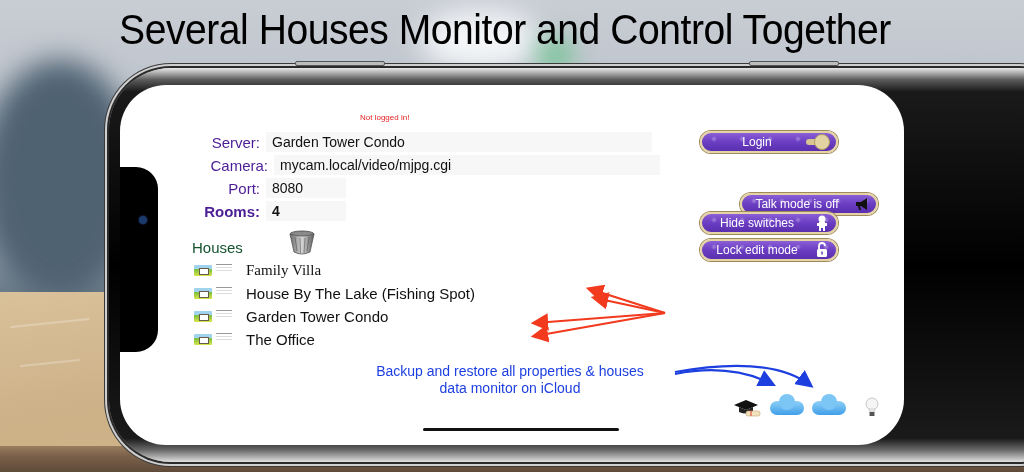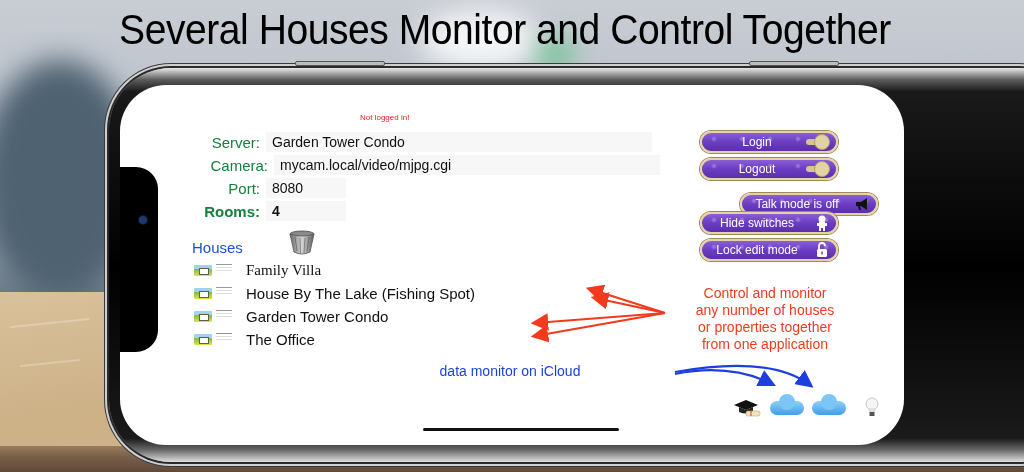--- a/index.html
+++ b/index.html
@@ -44,7 +44,7 @@
   .status-msg { position: absolute; left: 240px; top: 28px; font-size: 8px; color: #e52222; }
 
   .form-row { position: absolute; display: flex; align-items: center; }
-  .form-label { width: 86px; text-align: right; font-size: 15px; color: #15803d; padding-right: 6px; }
+  .form-label { width: 86px; text-align: right; font-size: 15px; color: #4c1d95; padding-right: 6px; }
   .form-field { height: 20px; background: #f7f7f8; font-size: 14px; color: #111; padding-left: 6px; line-height: 20px; }
 
   .houses-label { position: absolute; left: 72px; top: 154px; font-size: 15px; color: #1d4ed8; }

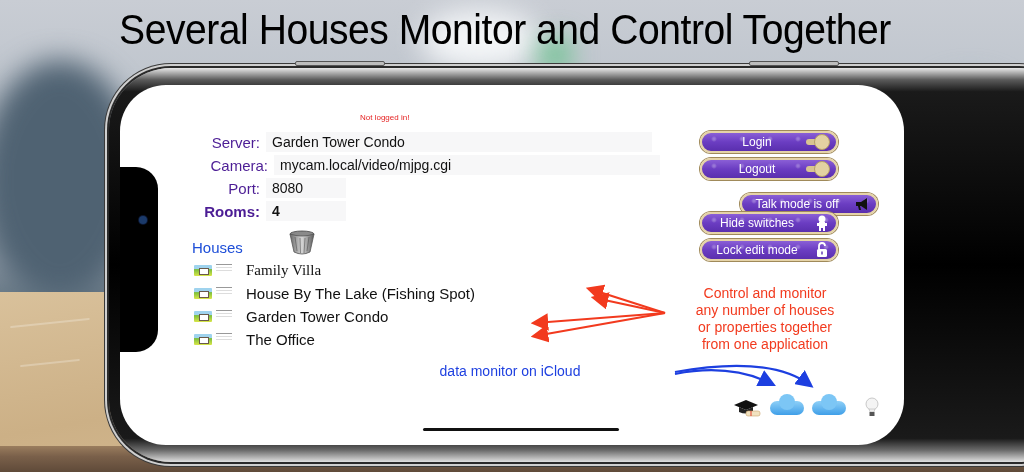--- a/index.html
+++ b/index.html
@@ -176,12 +176,6 @@
 
     <div class="purple-btn" style="top:46px;">
       <span>Login</span>
-      <span class="btn-icon" style="right:10px;">
-          <span class="key-shape"></span>
-        </span>
-    </div>
-    <div class="purple-btn" style="top:73px;">
-      <span>Logout</span>
       <span class="btn-icon" style="right:10px;">
           <span class="key-shape"></span>
         </span>

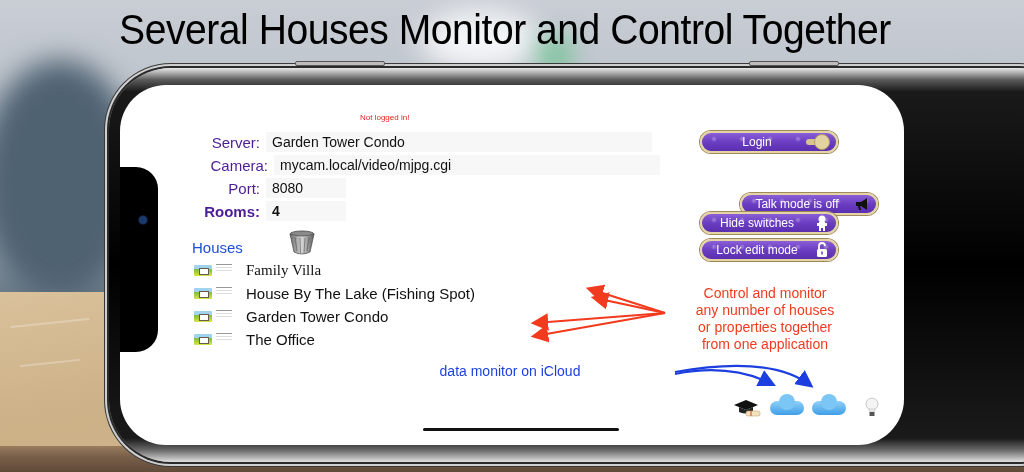--- a/index.html
+++ b/index.html
@@ -47,7 +47,7 @@
   .form-label { width: 86px; text-align: right; font-size: 15px; color: #4c1d95; padding-right: 6px; }
   .form-field { height: 20px; background: #f7f7f8; font-size: 14px; color: #111; padding-left: 6px; line-height: 20px; }
 
-  .houses-label { position: absolute; left: 72px; top: 154px; font-size: 15px; color: #1d4ed8; }
+  .houses-label { position: absolute; left: 72px; top: 154px; font-size: 15px; color: #14532d; }
   .trash-icon { position: absolute; left: 168px; top: 145px; width: 28px; height: 24px; }
 
   .house-row { position: absolute; left: 74px; display: flex; align-items: center; height: 20px; }

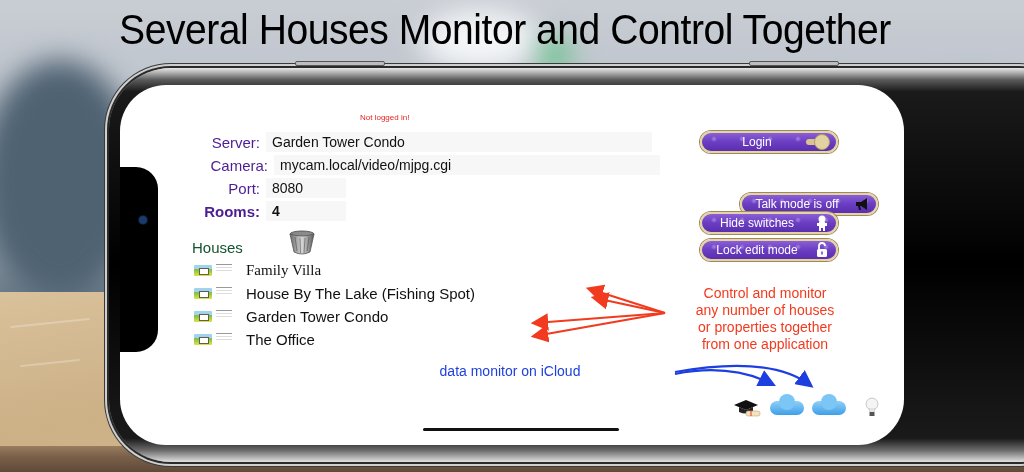--- a/index.html
+++ b/index.html
@@ -213,12 +213,6 @@
       </span>
     </div>
 
-    <div class="annotation-red">
-      <div>Control and monitor</div>
-      <div>any number of houses</div>
-      <div>or properties together</div>
-      <div>from one application</div>
-    </div>
     <div class="annotation-blue">
       <div>data monitor on iCloud</div>
     </div>

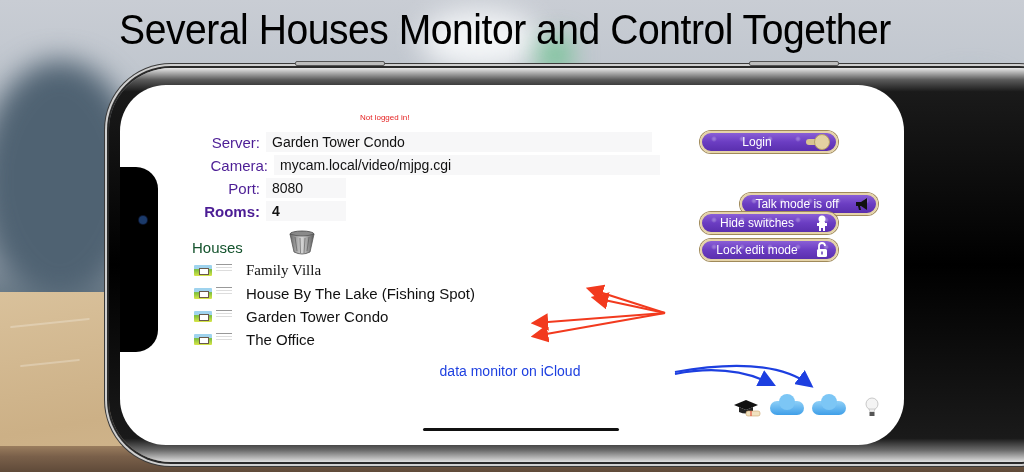--- a/index.html
+++ b/index.html
@@ -214,6 +214,7 @@
     </div>
 
     <div class="annotation-blue">
+      <div>Backup and restore all properties &amp; houses</div>
       <div>data monitor on iCloud</div>
     </div>
 

